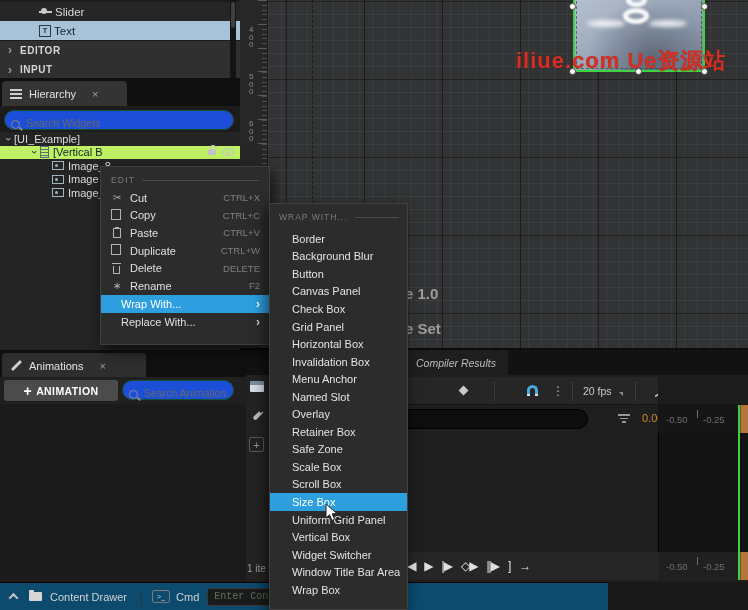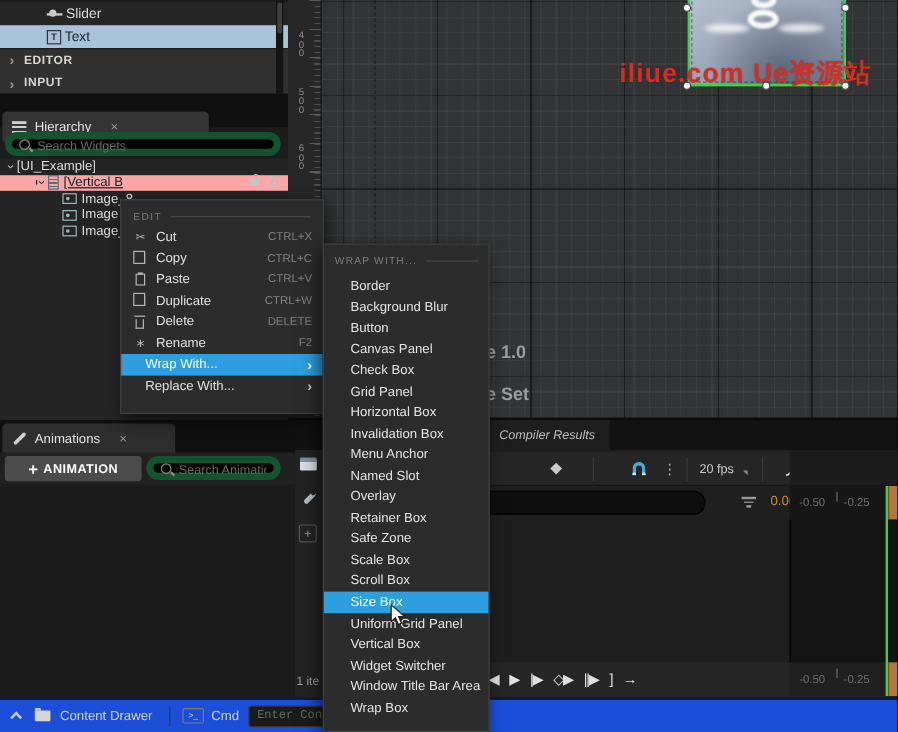--- a/index.html
+++ b/index.html
@@ -251,7 +251,7 @@
 
   <div class="abs hier">
     <div class="tabbar">
-      <div class="tab" style="width:172px;margin-top:12px;">
+      <div class="tab" style="width:125px;">
         <span class="i-bars"></span>
         <span>Hierarchy</span>
         <span class="close">×</span>

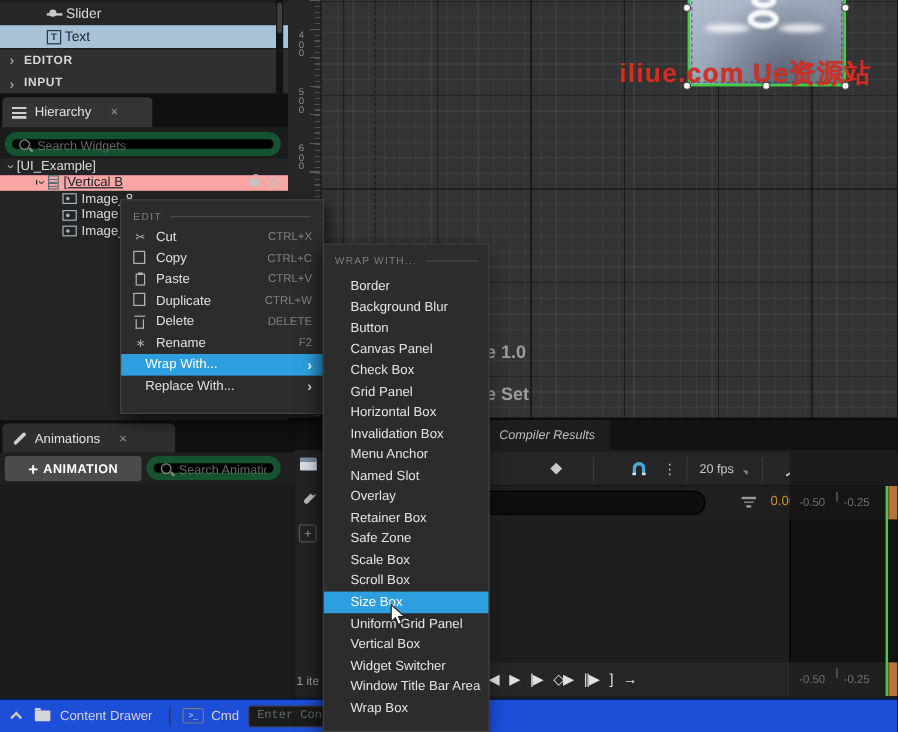--- a/index.html
+++ b/index.html
@@ -57,8 +57,8 @@
   .tab { position:absolute; left:2px; top:3px; height:25px; background:#343434; border-radius:4px 4px 0 0;
       display:flex; align-items:center; padding:0 8px; font-size:11px; color:#e3e3e3; }
   .tab .close { margin-left:16px; color:#9a9a9a; font-size:11px; }
-  .searchpill { position:absolute; display:flex; align-items:flex-start; background:#000000;
-      border:6px solid #14532d; border-radius:11px; height:20px; padding:0 6px; }
+  .searchpill { position:absolute; display:flex; align-items:flex-end; background:#1d4ed8;
+      border:1px solid #14532d; border-radius:11px; height:20px; padding:0 6px; }
   .searchpill input { background:transparent; border:none; outline:none; color:#ccc;
       font-size:10.5px; font-family:"Liberation Sans", sans-serif; width:100%; }
   .searchpill input::placeholder { color:#676767; }

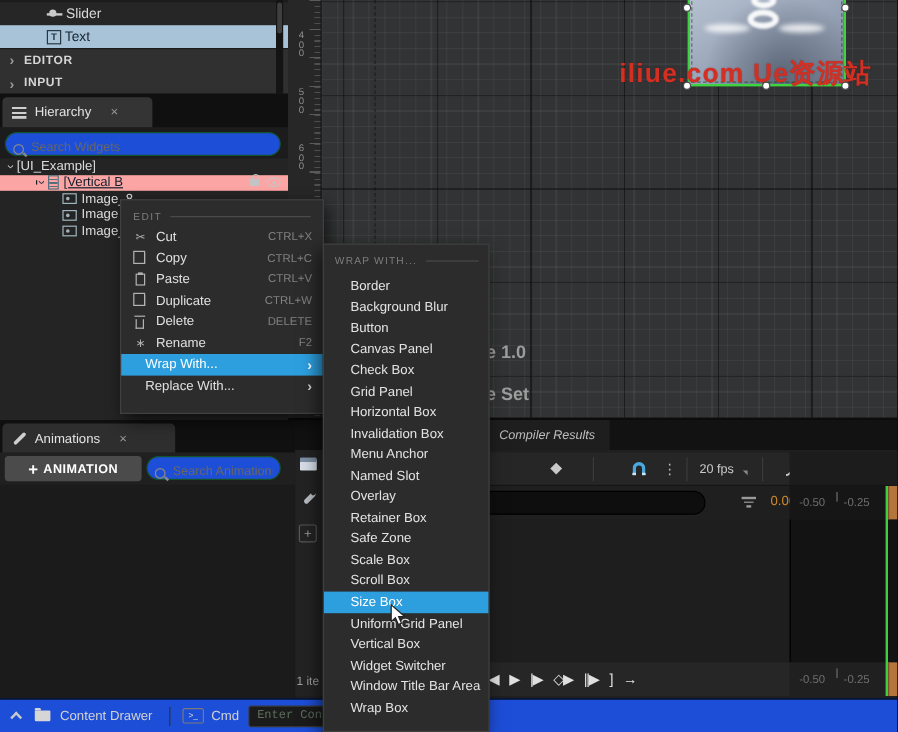--- a/index.html
+++ b/index.html
@@ -64,7 +64,7 @@
   .searchpill input::placeholder { color:#676767; }
   .tree { position:absolute; left:0; top:54px; width:100%; bottom:0; background:#242424; }
   .trow { height:13.5px; display:flex; align-items:center; font-size:11px; color:#dcdcdc; position:relative; }
-  .trow.sel { background:#fca5a5; color:#13202c;text-decoration:underline; }
+  .trow.sel { background:#bef264; color:#13202c; }
   .chev { display:inline-block; transform:rotate(90deg); font-size:11px; color:#b5b5b5; width:10px; text-align:center; }
   .trow.sel .chev { color:#2a3b49; }
   .row-icons-r { position:absolute; right:6px; top:2px; display:flex; gap:6px; align-items:center; }

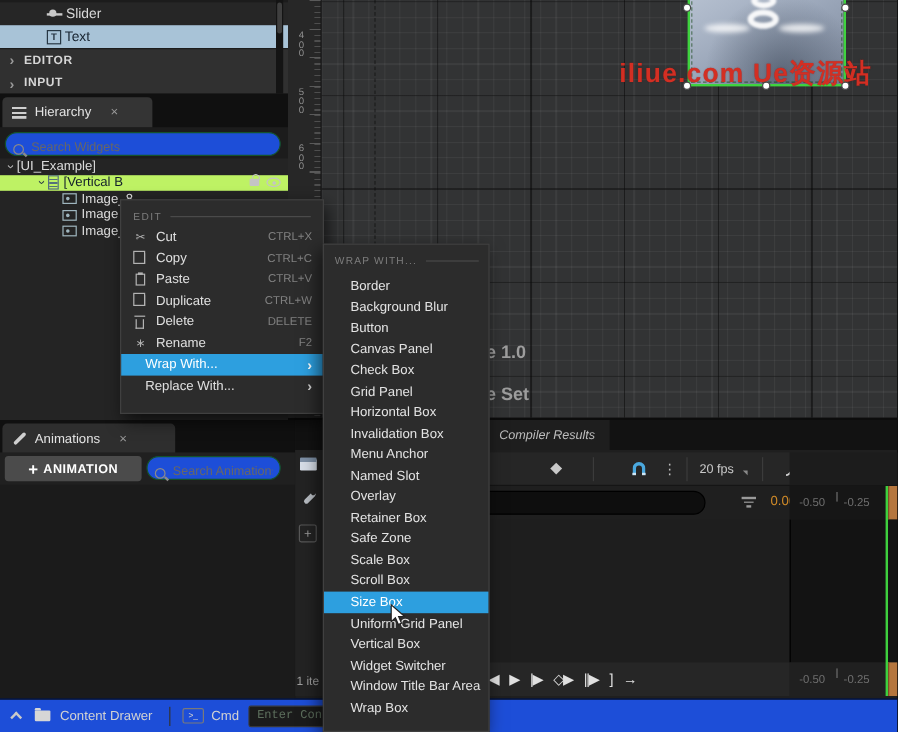--- a/index.html
+++ b/index.html
@@ -141,7 +141,7 @@
   .item-count { position:absolute; left:1px; top:213px; font-size:10px; color:#9e9e9e; white-space:nowrap; }
 
   
-  .statusbar { left:0; top:582px; width:748px; height:28px; background:#1d4ed8; border-top:1px solid #000;
+  .statusbar { left:0; top:582px; width:608px; height:28px; background:#0c4a6e; border-top:1px solid #000;
       display:flex; align-items:center; font-size:11px; color:#d2d2d2; }
   .i-chevup { width:7px; height:7px; border-left:2px solid #c9c9c9; border-top:2px solid #c9c9c9;
       transform:rotate(45deg) translate(1px,1px); margin-left:10px; }

